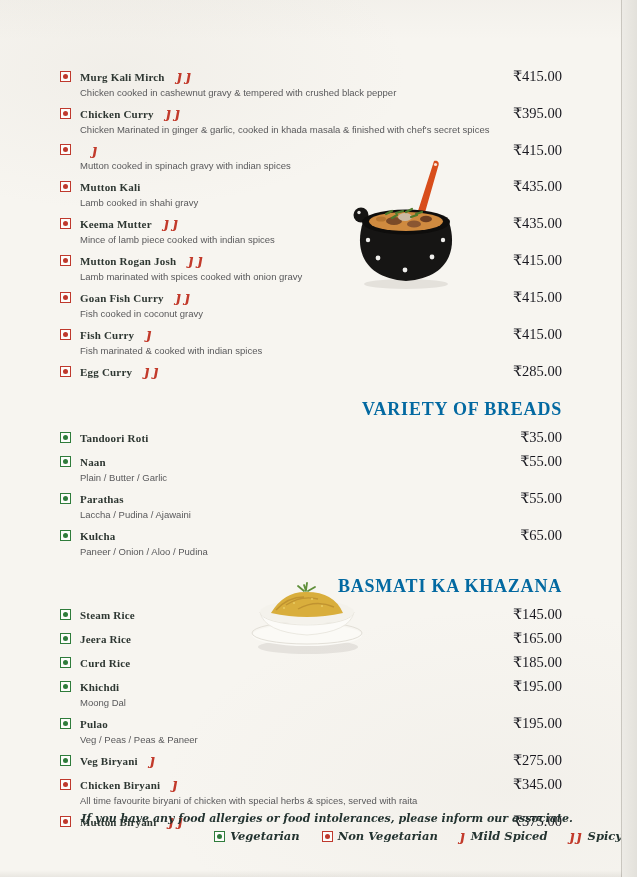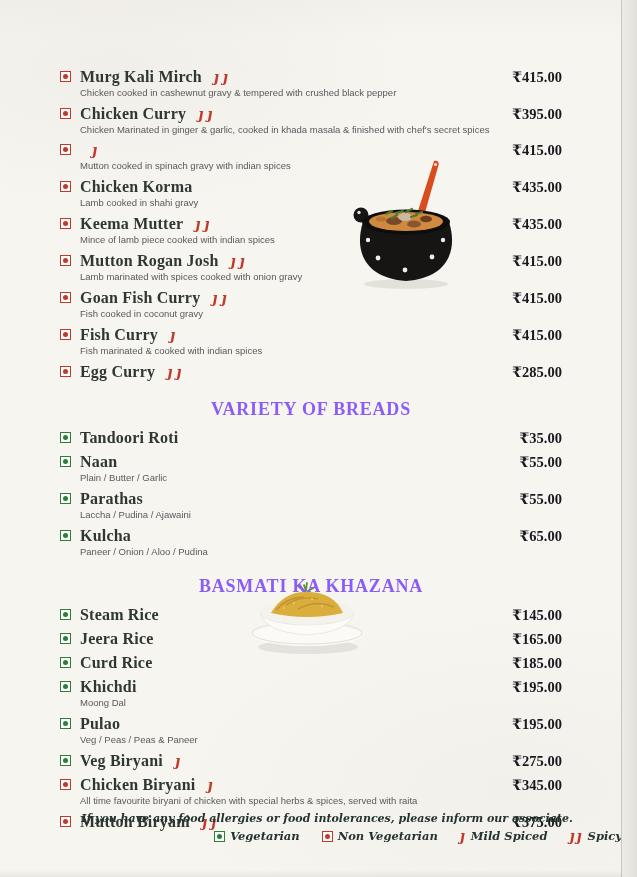--- a/index.html
+++ b/index.html
@@ -54,7 +54,7 @@
   .fd-icon.nonveg::after{background:#bf392d;}
 
   .item-name{
-    font-size:16px;font-weight:700;color:#2e3732;letter-spacing:0.2px;
+    font-size:11px;font-weight:700;color:#2e3732;letter-spacing:0.2px;
   }
   .spice{
     color:#c23a2b;font-style:italic;font-weight:700;font-size:14px;

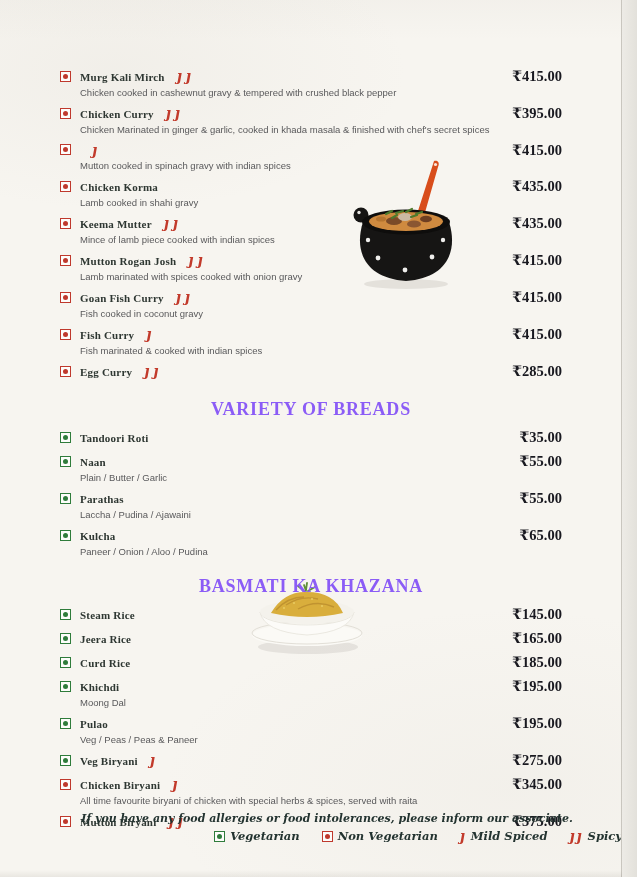--- a/index.html
+++ b/index.html
@@ -62,7 +62,7 @@
     font-family:"DejaVu Serif",serif;
   }
   .item-price{
-    margin-left:auto;font-size:14.5px;font-weight:700;color:#191920;white-space:nowrap;
+    margin-left:auto;font-size:14.5px;font-weight:400;color:#191920;white-space:nowrap;
   }
   .item-desc{
     font-family:"Liberation Sans","DejaVu Sans",sans-serif;

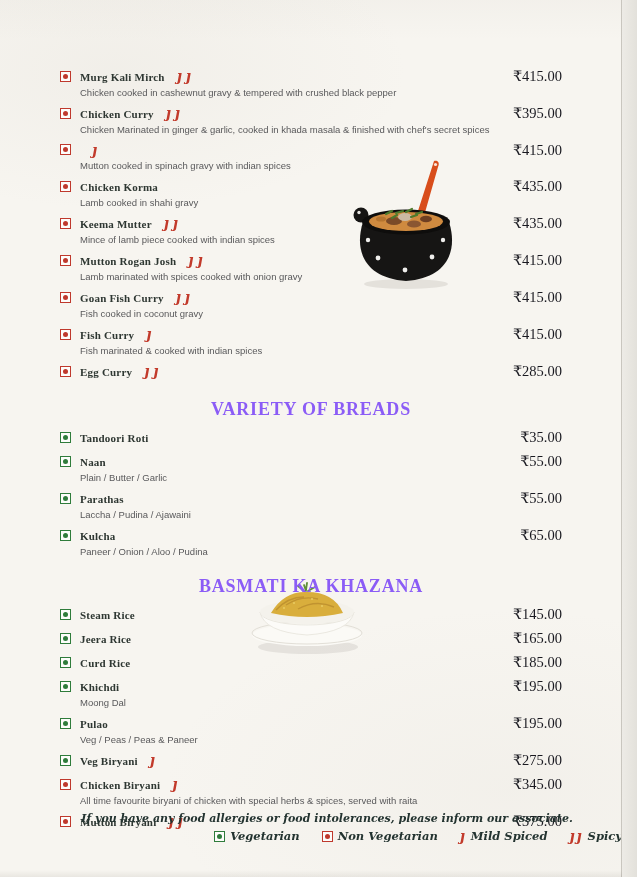--- a/index.html
+++ b/index.html
@@ -164,7 +164,7 @@
     <div class="row">
     <div class="row-top">
       <span class="fd-icon nonveg"></span>
-      <span class="item-name">Chicken Korma</span>
+      <span class="item-name">Mutton Kali</span>
 
       <span class="item-price">₹435.00</span>
     </div>

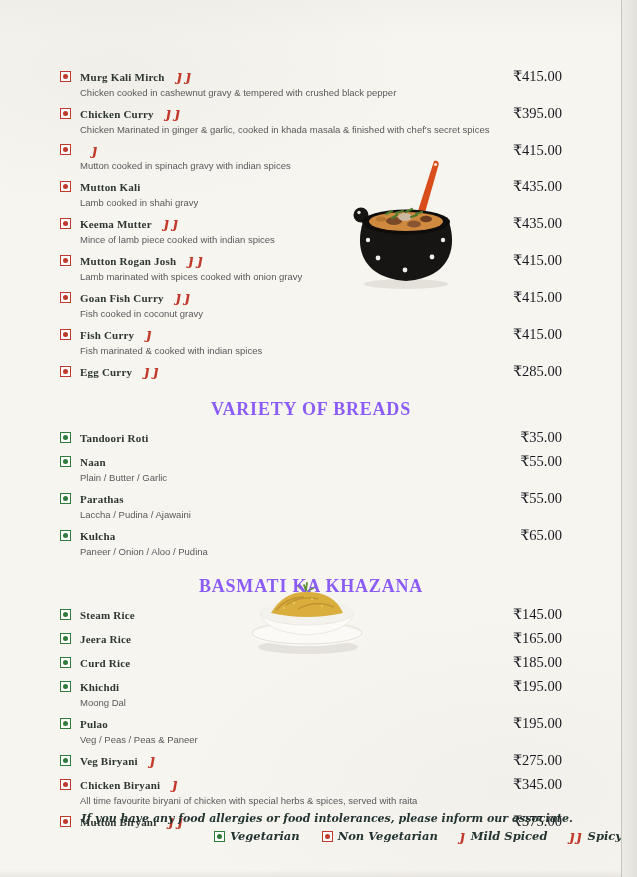--- a/index.html
+++ b/index.html
@@ -31,9 +31,9 @@
   }
 
   .section-title{
-    text-align:center;
+    text-align:right;
     font-size:18px;font-weight:700;letter-spacing:0.8px;
-    color:#8b5cf6;
+    color:#0369a1;
     margin:10px 0 8px 0;
     line-height:24px;
   }

